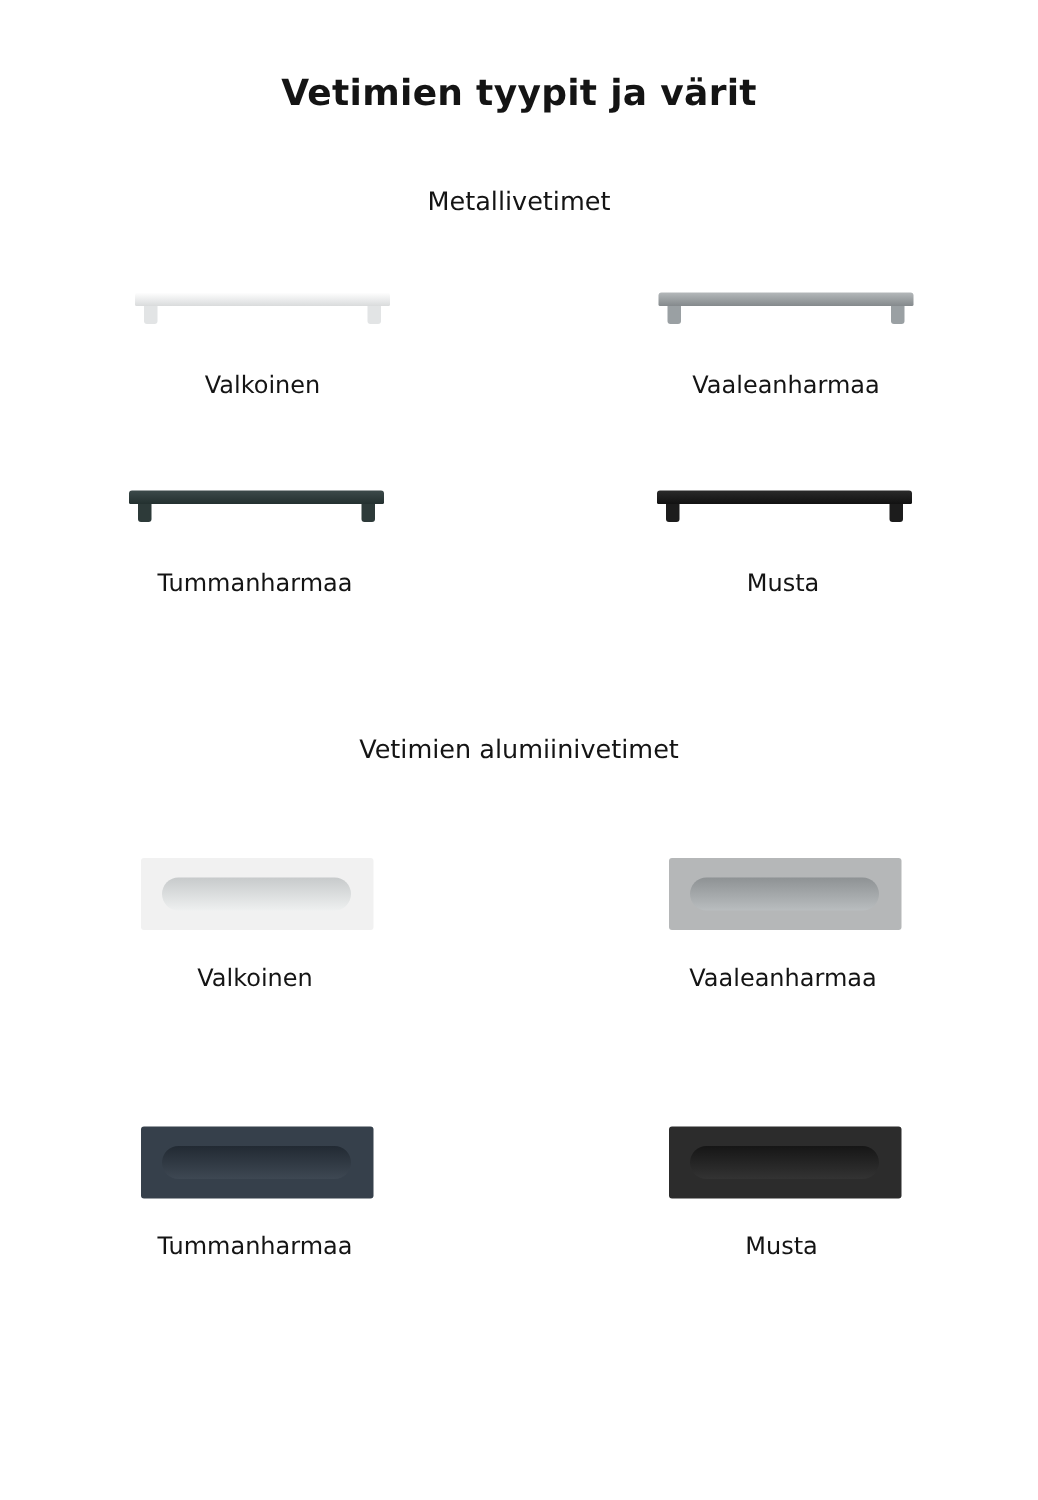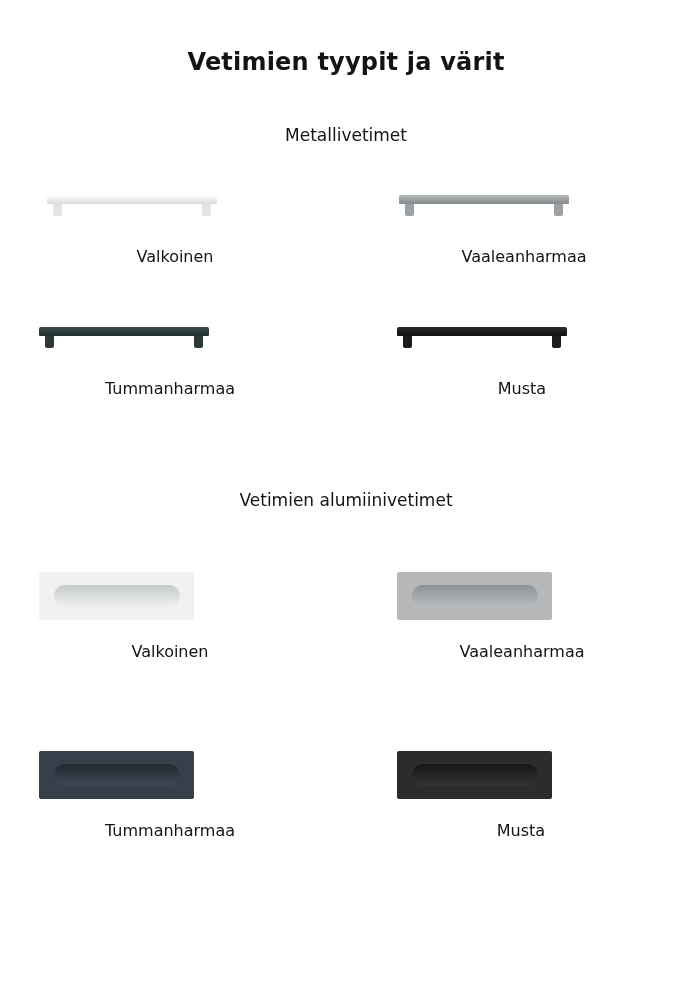--- a/index.html
+++ b/index.html
@@ -62,6 +62,7 @@
   .swatch {
     display: flex;
     flex-direction: column;
+    align-items: center;
     width: 260px;
   }
 

